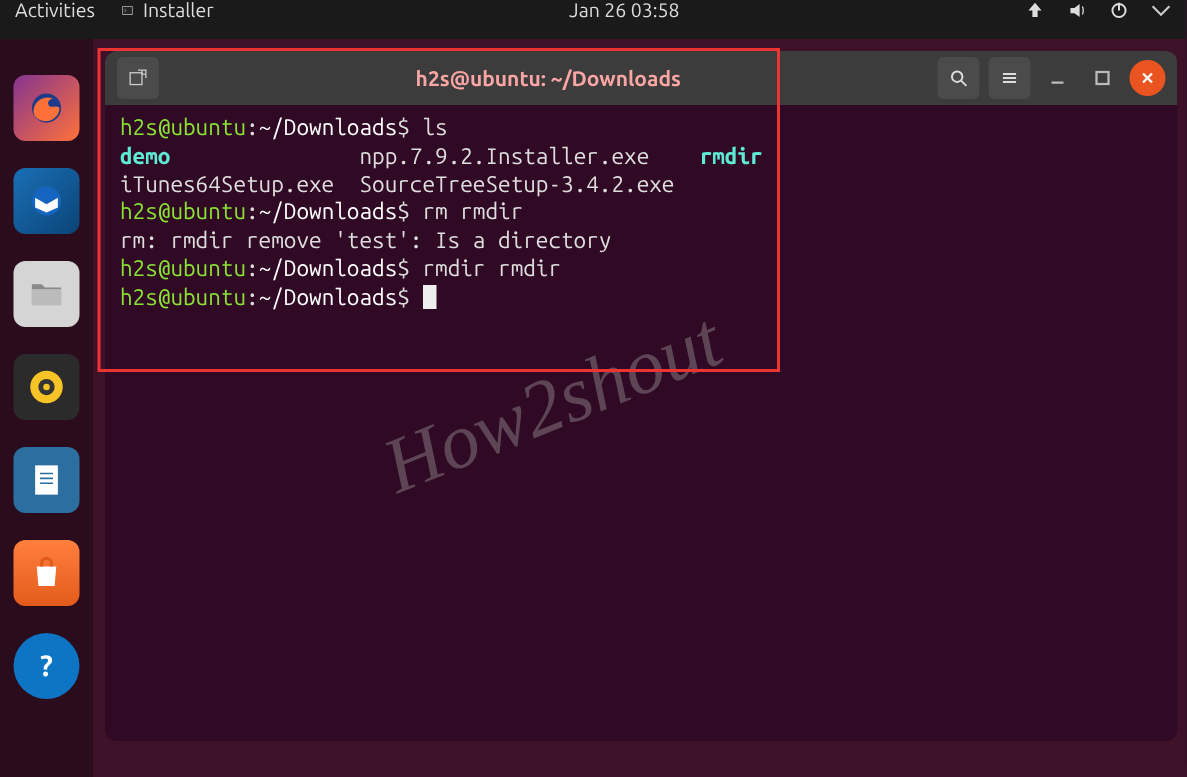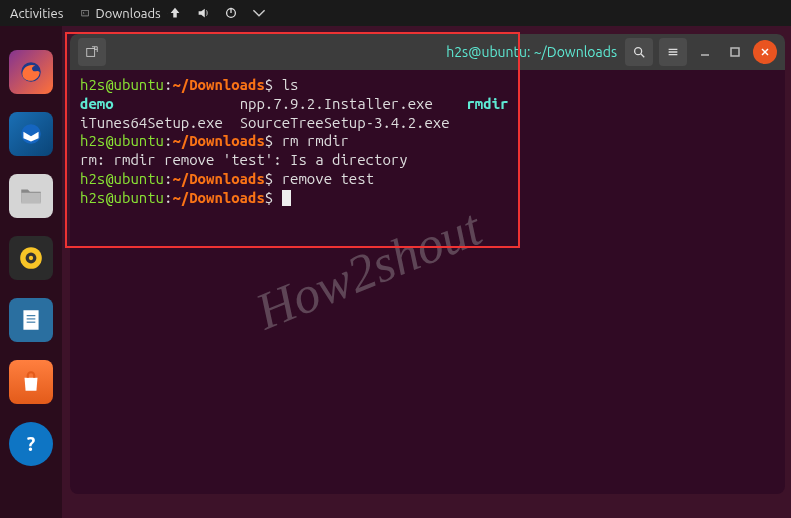--- a/index.html
+++ b/index.html
@@ -15,7 +15,7 @@
       height: 26px;
       background: #1a1a1a;
       display: flex;
-      align-items: center;
+      align-items: flex-start;
       color: #ddd;
       font-size: 13px;
       padding: 0 10px;

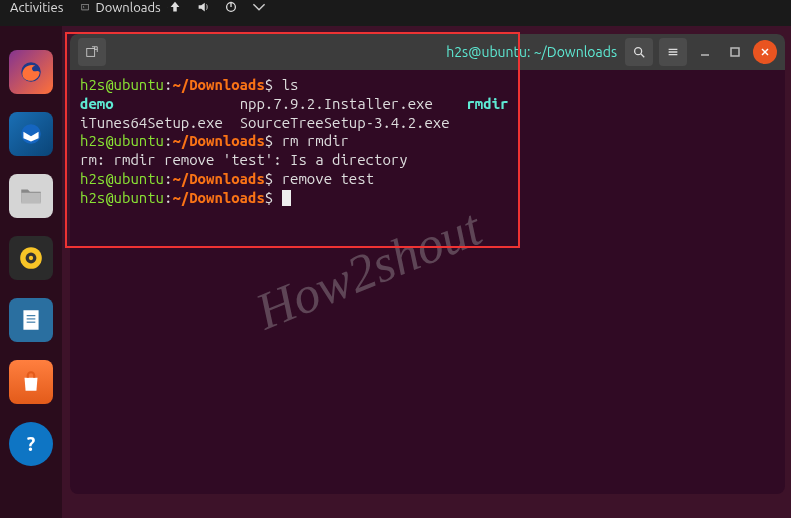--- a/index.html
+++ b/index.html
@@ -138,7 +138,7 @@
           <rect x="2" y="3" width="12" height="10" fill="#222"></rect>
           <path d="M4 6l2 2-2 2" stroke="#bbb" stroke-width="1" fill="none"></path>
         </svg>
-      <span>Downloads</span>
+      <span>Installer</span>
       <svg viewBox="0 0 10 10" width="9" height="9">
           <path d="M1 3l4 4 4-4" stroke="#ccc" fill="none"></path>
         </svg>

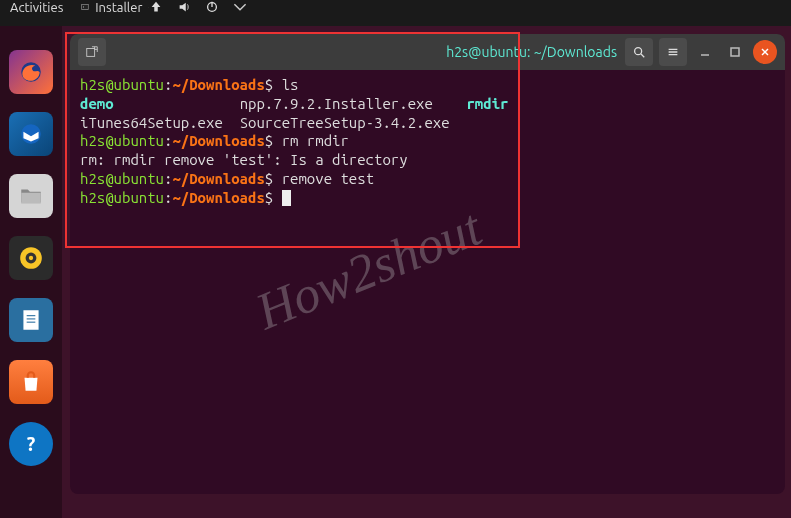--- a/index.html
+++ b/index.html
@@ -144,6 +144,7 @@
         </svg>
     </span>
   </div>
+  <div class="topbar-center">Jan 26  03:58</div>
   <div class="topbar-right">
     <svg viewBox="0 0 16 16">
         <path d="M8 2l-5 6h3v5h4v-5h3z" fill="#ddd"></path>

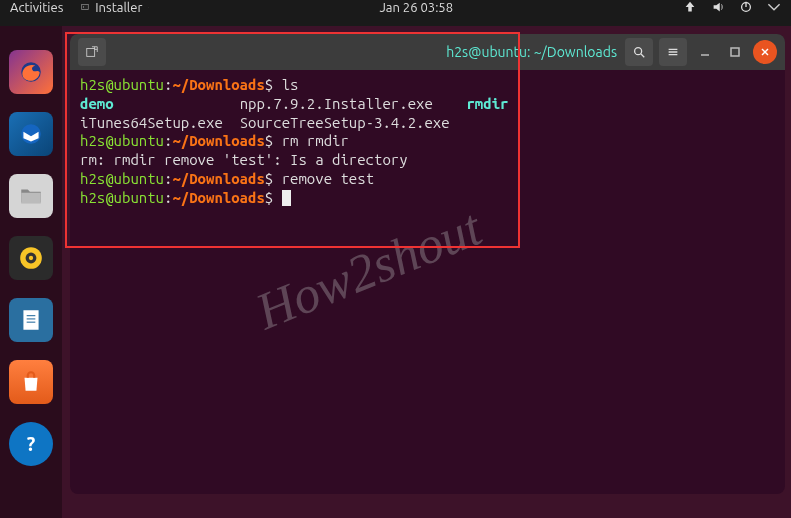--- a/index.html
+++ b/index.html
@@ -81,7 +81,7 @@
       cursor: pointer;
     }
     .tb-btn svg { width: 14px; height: 14px; fill: #ddd; }
-    .tb-title { flex:1; text-align:right; color:#5eead4; font-size:14px; font-weight:normal; }
+    .tb-title { flex:1; text-align:center; color:#fca5a5; font-size:14px; font-weight:bold; }
     .tb-right { display:flex; align-items:center; gap:6px; }
     .tb-circle {
       width: 24px; height: 24px; border-radius: 50%;

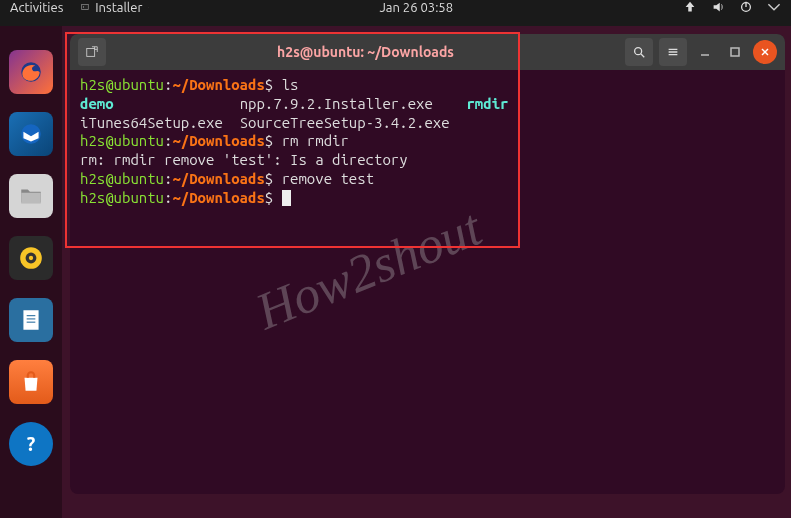--- a/index.html
+++ b/index.html
@@ -103,7 +103,7 @@
       white-space: pre;
     }
     .prompt-user { color:#89e234; font-weight:normal; }
-    .prompt-path { color:#f97316; font-weight:bold; }
+    .prompt-path { color:#ffffff; font-weight:normal; }
     .dir { color:#5eead4; font-weight:bold; }
     .cursor-block {
       display:inline-block; width:9px; height:16px;

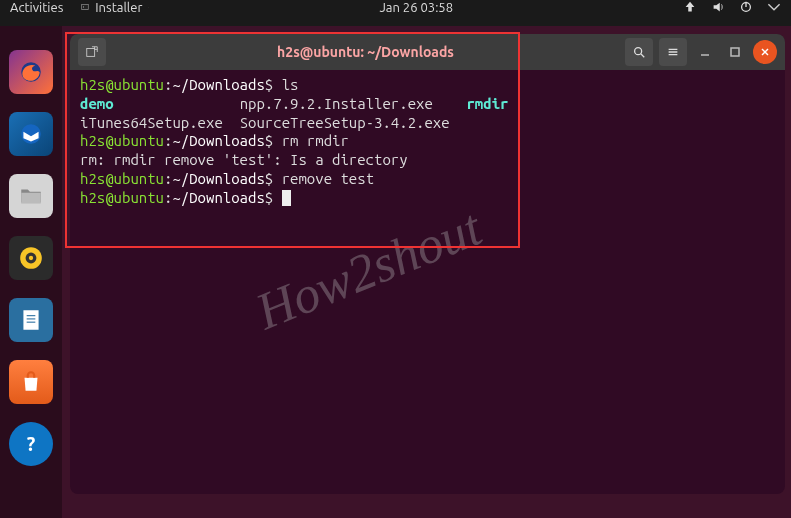--- a/index.html
+++ b/index.html
@@ -258,7 +258,7 @@
 <span>iTunes64Setup.exe</span><span>  </span><span>SourceTreeSetup-3.4.2.exe</span>
 <span class="prompt-user">h2s@ubuntu</span><span>:</span><span class="prompt-path">~/Downloads</span><span>$</span><span> rm rmdir</span>
 <span>rm: rmdir remove 'test': Is a directory</span>
-<span class="prompt-user">h2s@ubuntu</span><span>:</span><span class="prompt-path">~/Downloads</span><span>$</span><span> remove test</span>
+<span class="prompt-user">h2s@ubuntu</span><span>:</span><span class="prompt-path">~/Downloads</span><span>$</span><span> rmdir rmdir</span>
 <span class="prompt-user">h2s@ubuntu</span><span>:</span><span class="prompt-path">~/Downloads</span><span>$</span><span> </span><span class="cursor-block"></span></div>
 </div>
 

